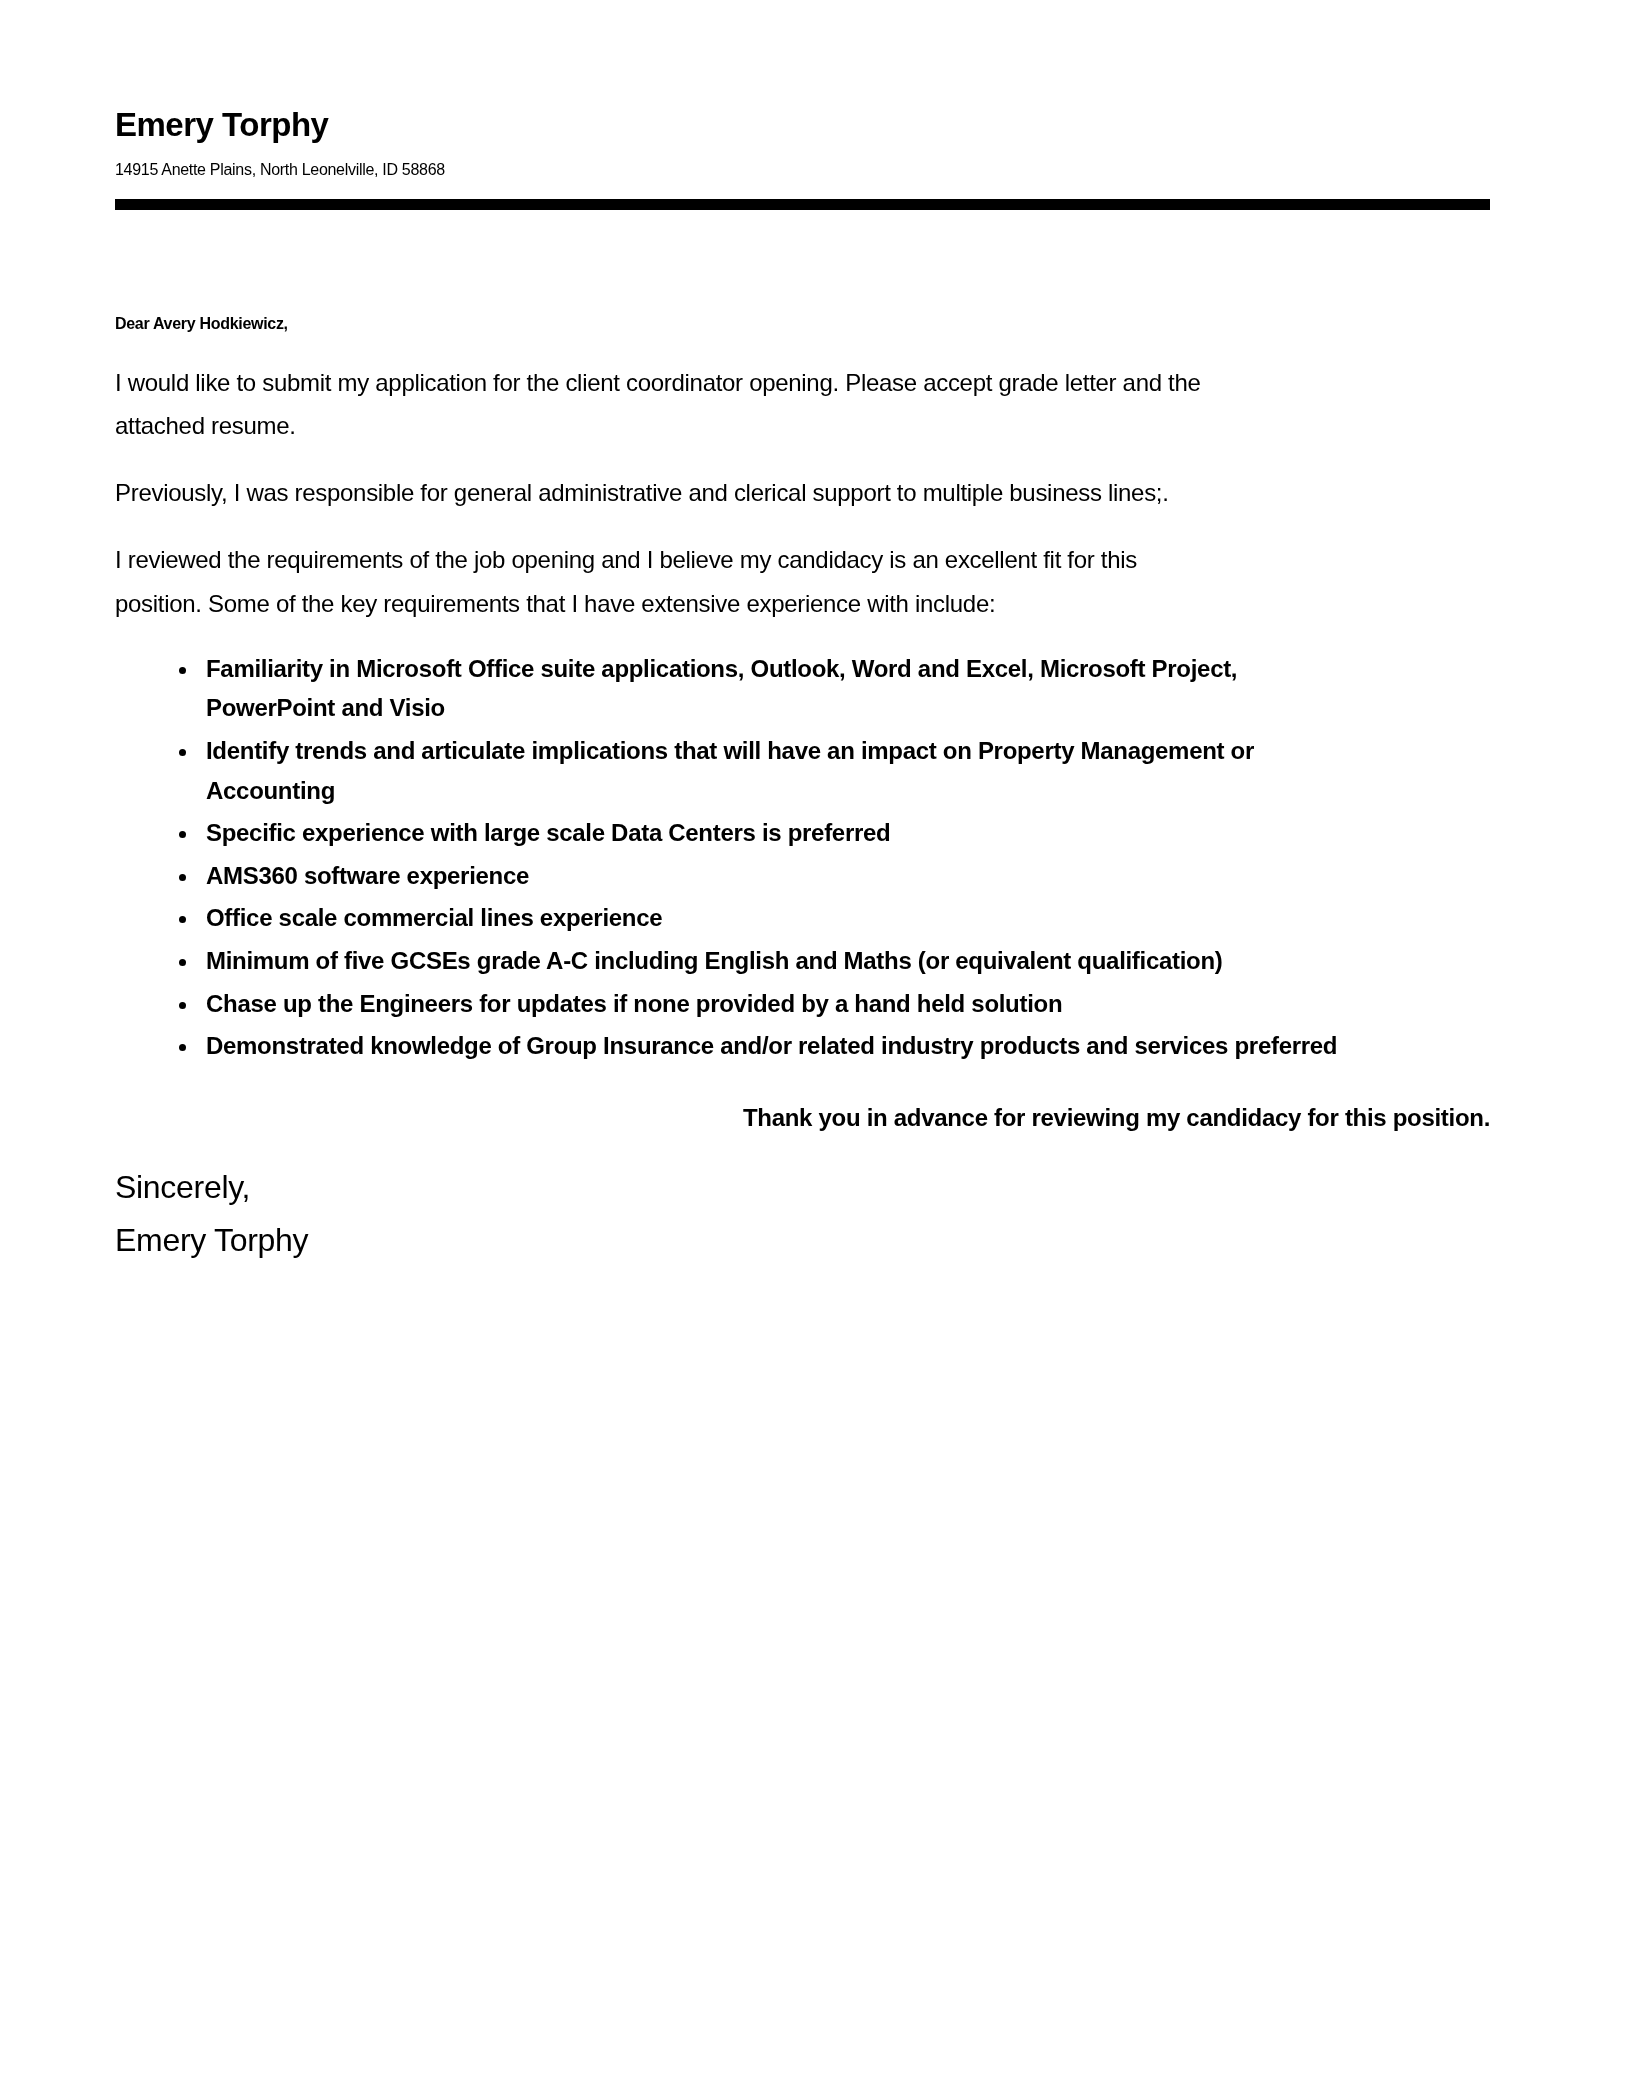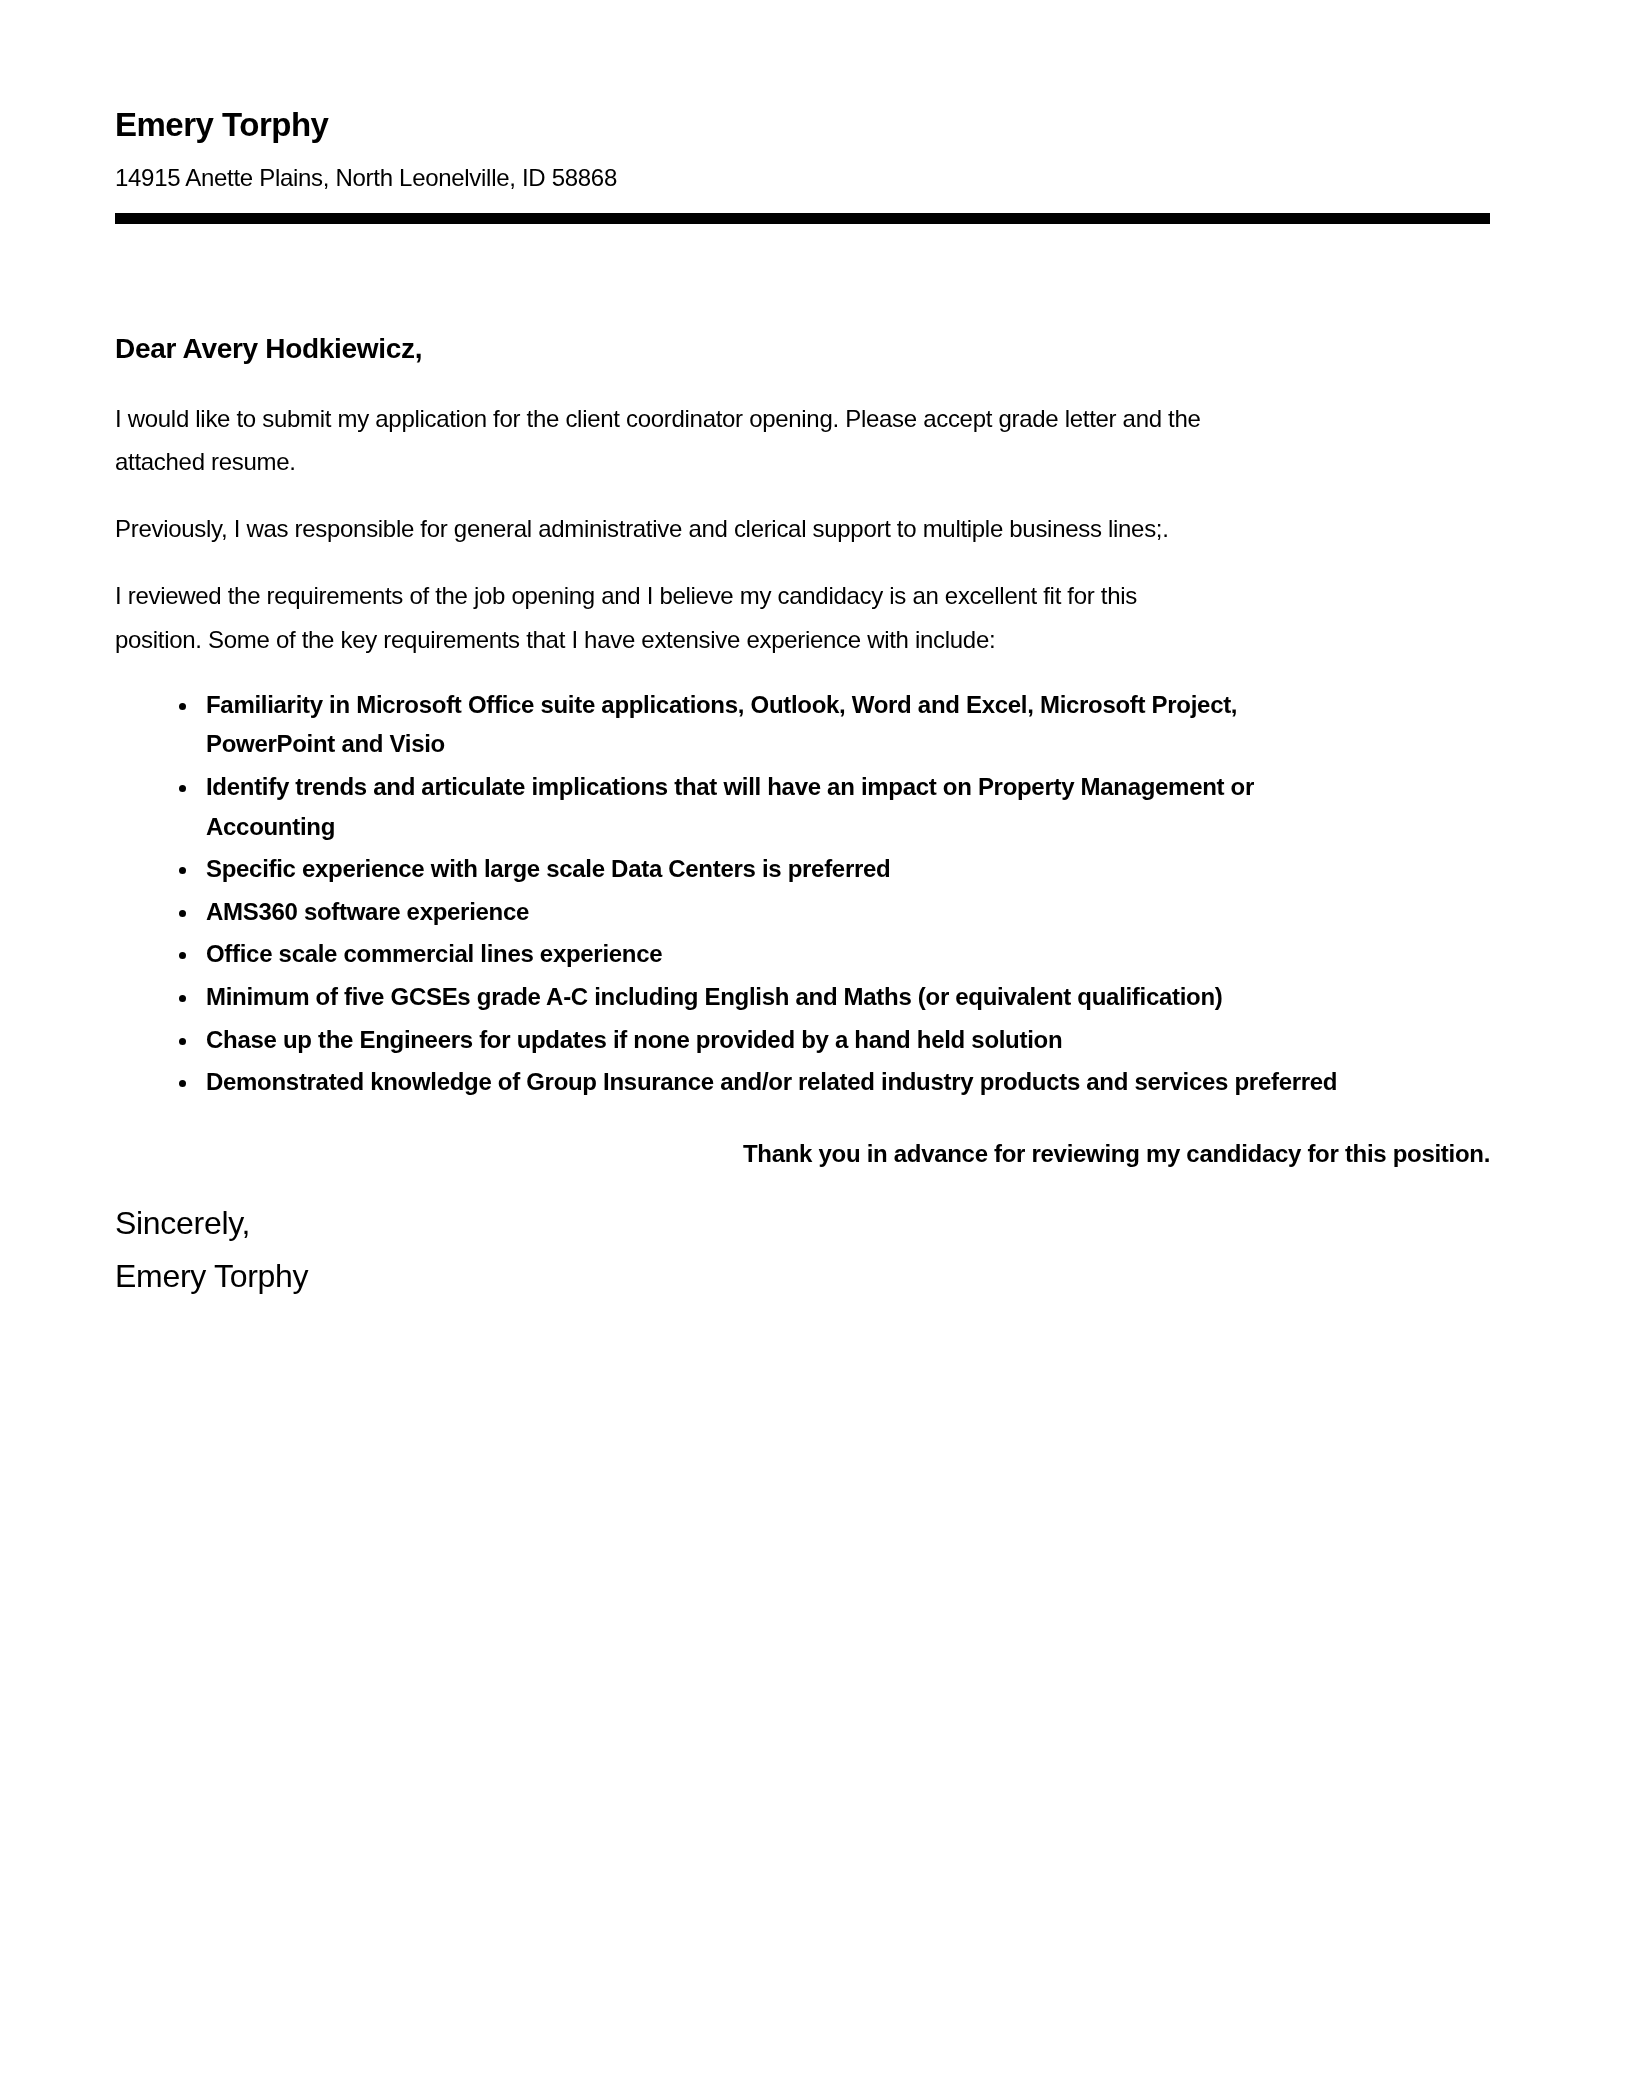--- a/index.html
+++ b/index.html
@@ -30,7 +30,7 @@
     margin: 0 0 11px 0;
   }
   .sender-address {
-    font-size: 24px;
+    font-size: 16px;
     letter-spacing: -0.3px;
     line-height: 1.8;
     margin: 0 0 14px 0;

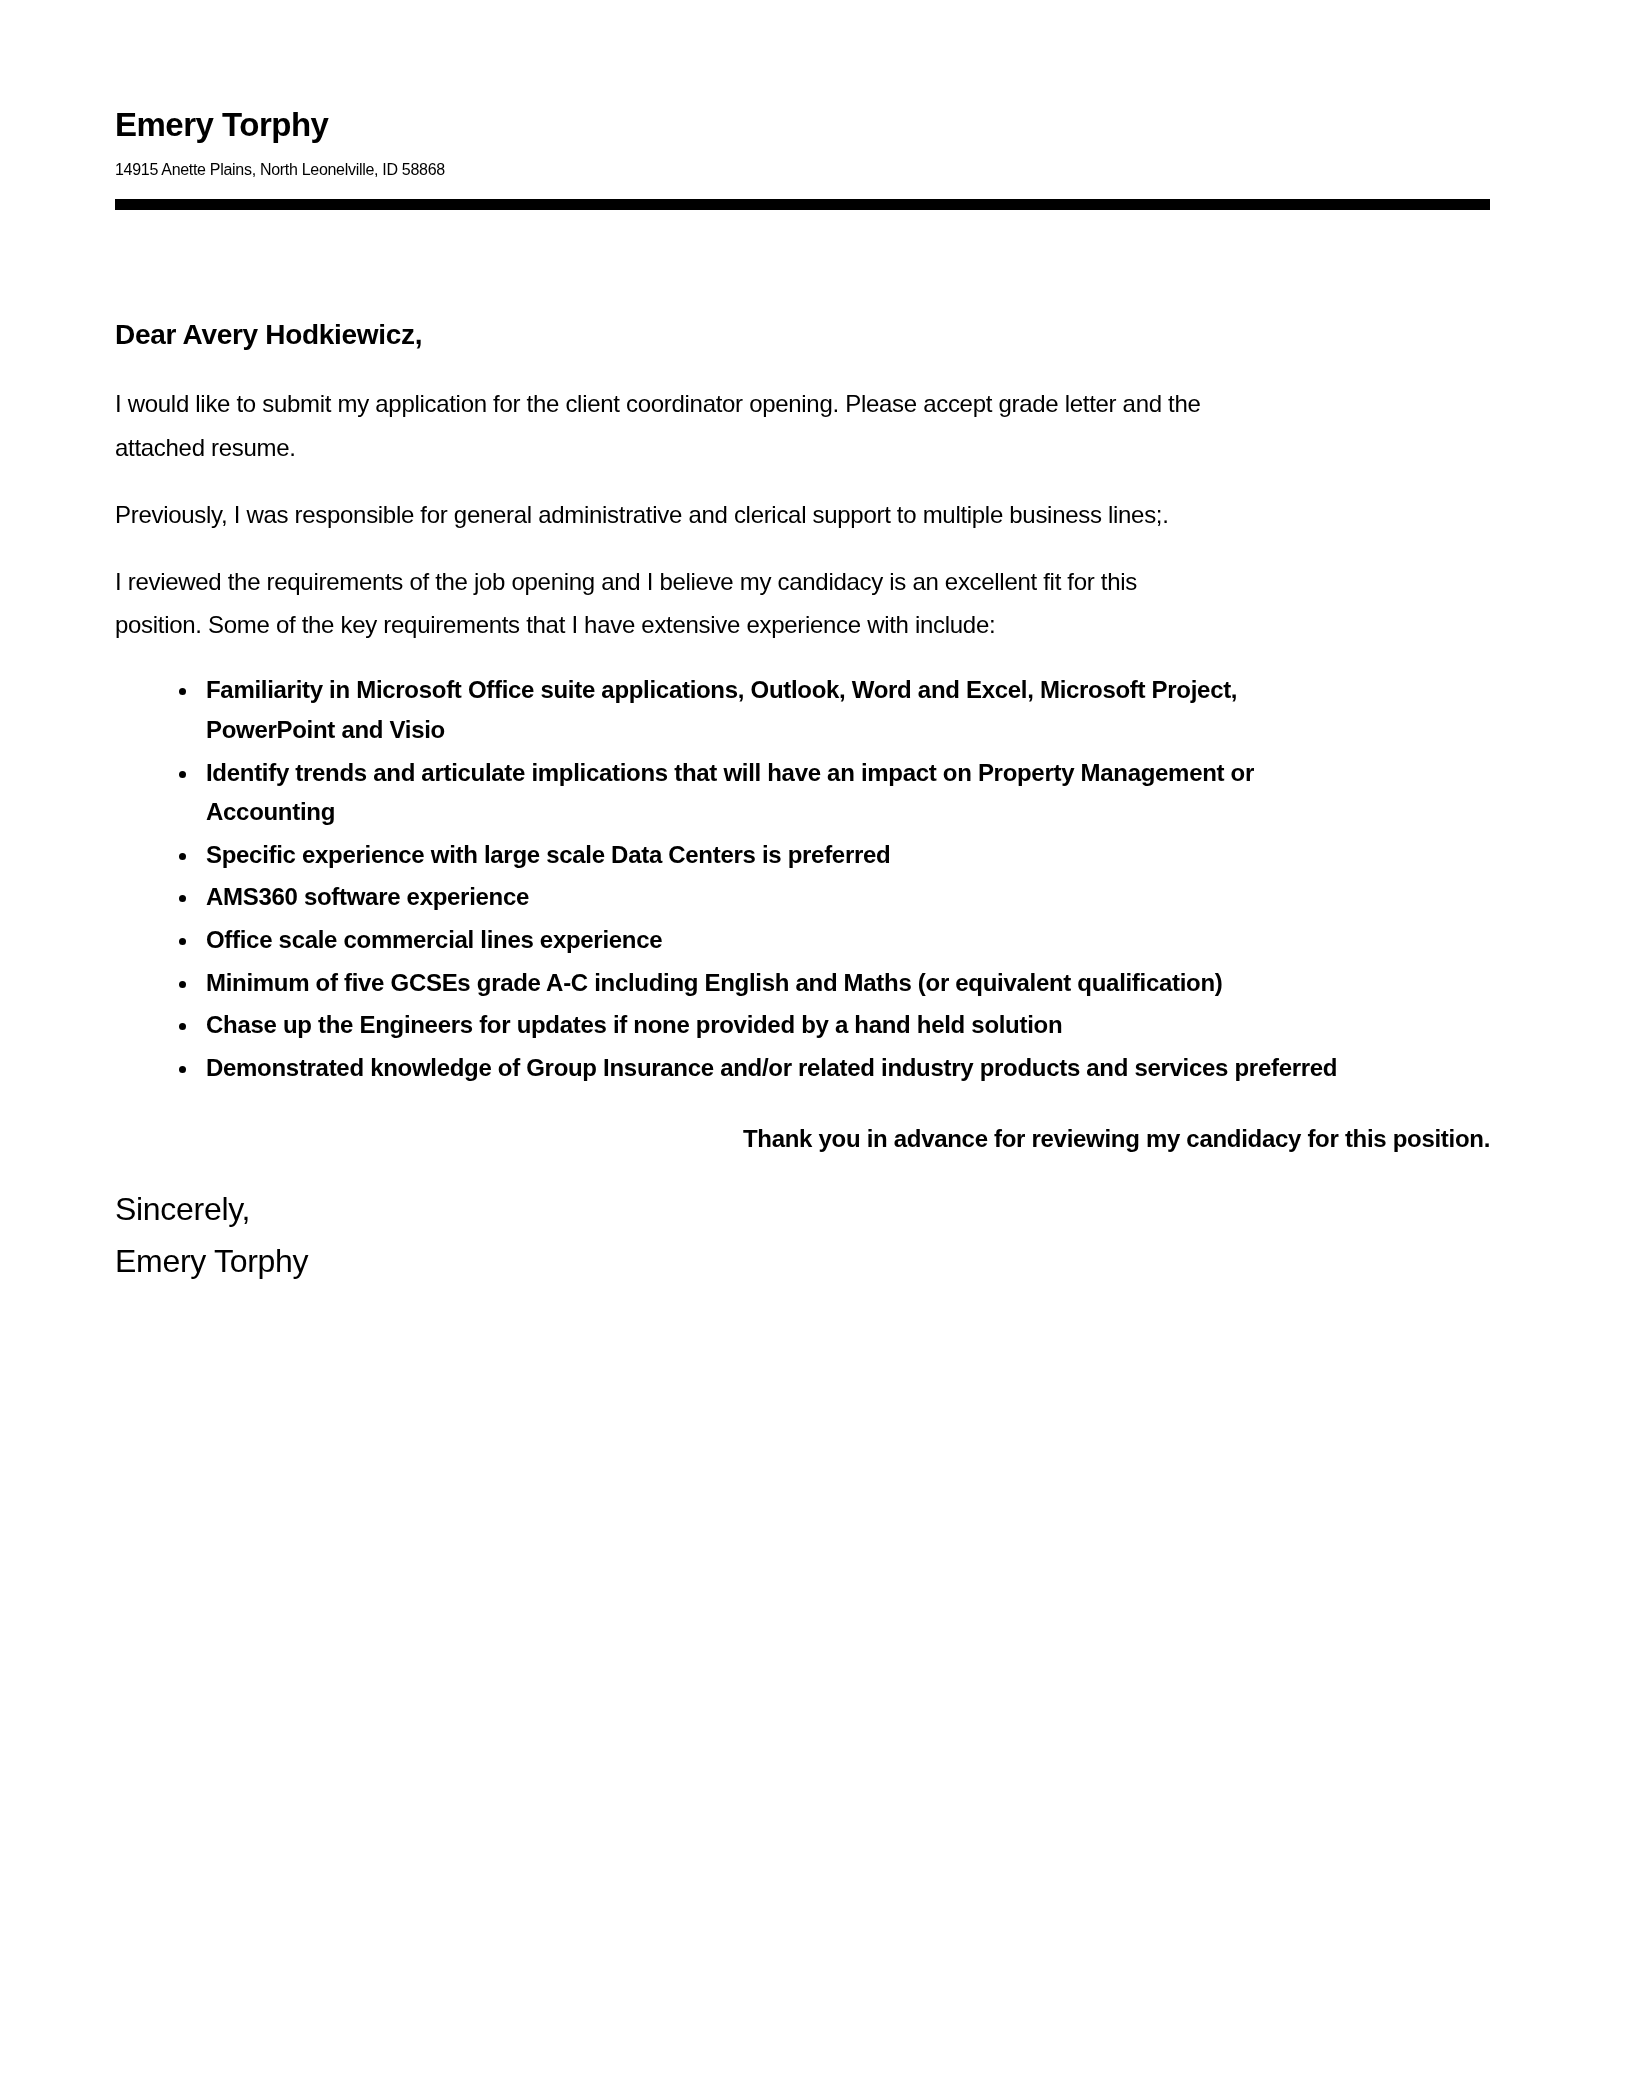--- a/index.html
+++ b/index.html
@@ -44,7 +44,7 @@
   
   .salutation {
     margin: 100px 0 22px 0;
-    font-size: 28px;
+    font-size: 16px;
     font-weight: 700;
     letter-spacing: -0.3px;
     line-height: 1.8;

